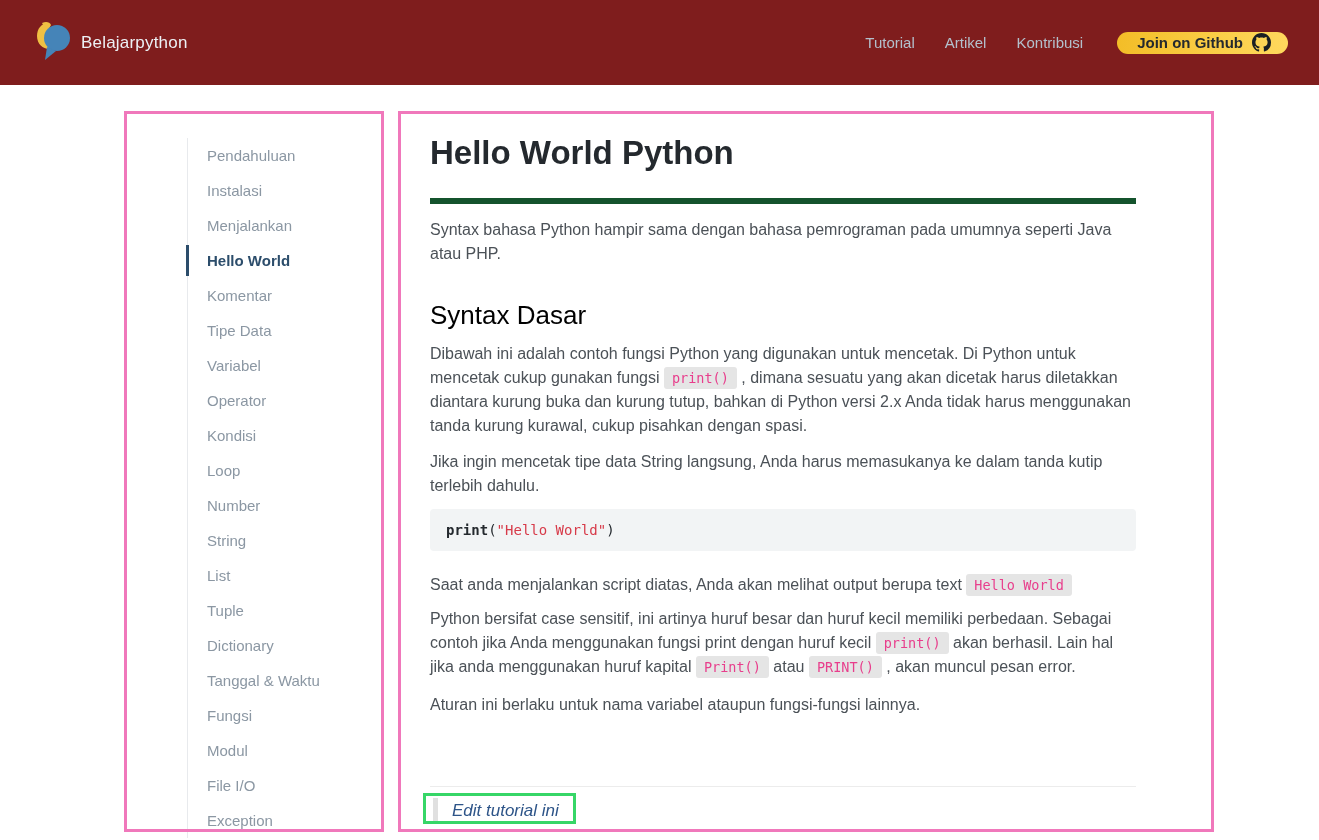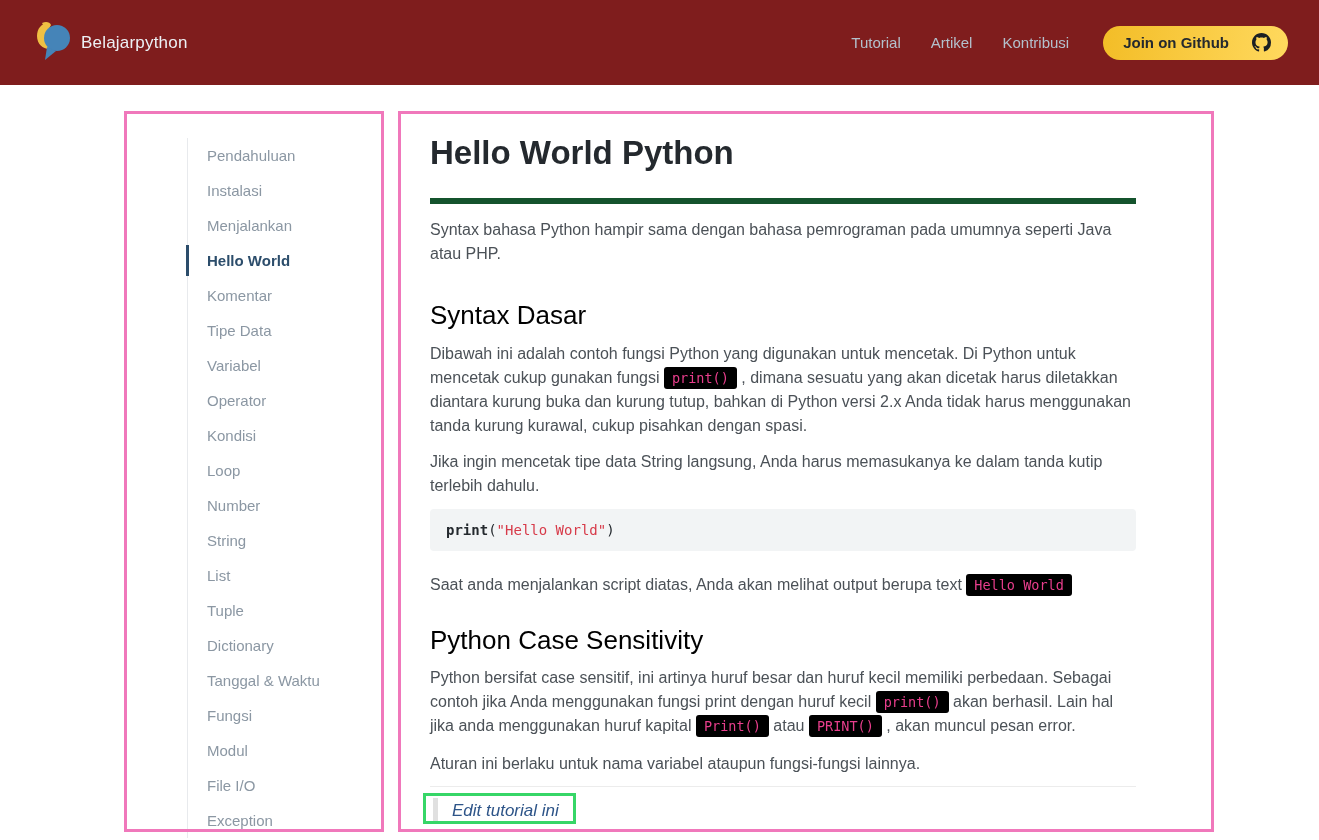--- a/index.html
+++ b/index.html
@@ -26,13 +26,13 @@
   .nav-link { color:#b3c0cc; font-size:15px; font-weight:500; cursor:pointer; }
   .gh-btn {
     margin-left:34px;
-    display:flex; align-items:center; gap:23px;
+    display:flex; align-items:center; gap:9px;
     background:linear-gradient(95deg,#f3bd27,#ffd95e);
     color:#24292e;
     font-size:15px; font-weight:600;
     border:none; border-radius:18px;
     padding:8px 17px 8px 20px;
-    height:34px;
+    height:22px;
     cursor:pointer;
   }
   .gh-btn svg { display:block; }

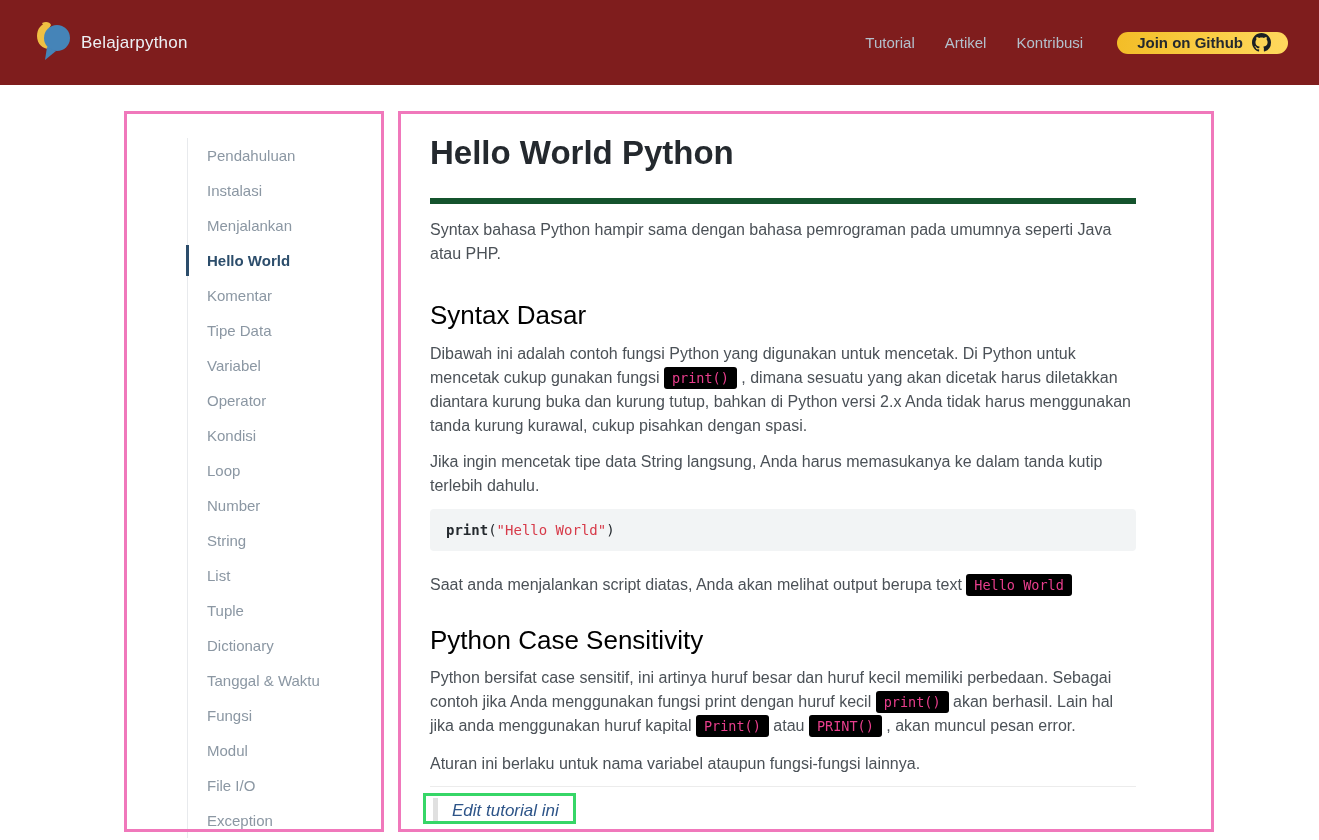--- a/index.html
+++ b/index.html
@@ -83,7 +83,7 @@
     font-family:"DejaVu Sans Mono", monospace;
     font-size:13.5px;
     color:#e83e8c;
-    background:#000000;
+    background:#e5e5e5;
     border-radius:3px;
     padding:3px 8px;
     line-height:1;

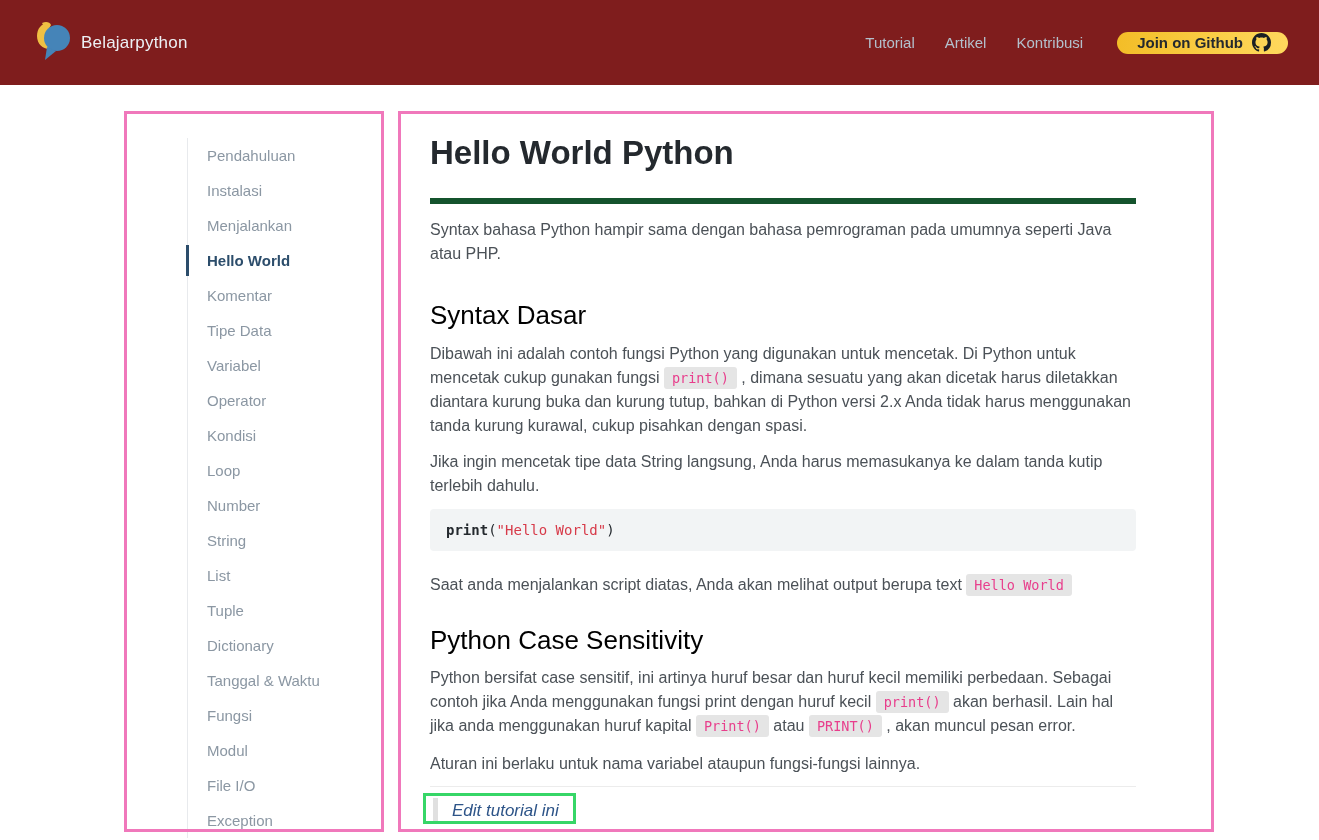--- a/index.html
+++ b/index.html
@@ -174,7 +174,6 @@
   <pre class="code-block mt-pre"><span class="seg-kw">print</span><span class="seg-punct">(</span><span class="seg-str">"Hello World"</span><span class="seg-punct">)</span></pre>
   <p class="mt-p3">Saat anda menjalankan script diatas, Anda akan melihat output berupa text <code class="inline-code">Hello World</code></p>
 
-  <h2 class="mt-h2b">Python Case Sensitivity</h2>
   <p class="mt-p4">Python bersifat case sensitif, ini artinya huruf besar dan huruf kecil memiliki perbedaan. Sebagai contoh jika Anda menggunakan fungsi print dengan huruf kecil <code class="inline-code">print()</code> akan berhasil. Lain hal jika anda menggunakan huruf kapital <code class="inline-code">Print()</code> atau <code class="inline-code">PRINT()</code> , akan muncul pesan error.</p>
   <p class="mt-p5">Aturan ini berlaku untuk nama variabel ataupun fungsi-fungsi lainnya.</p>
 </main>

